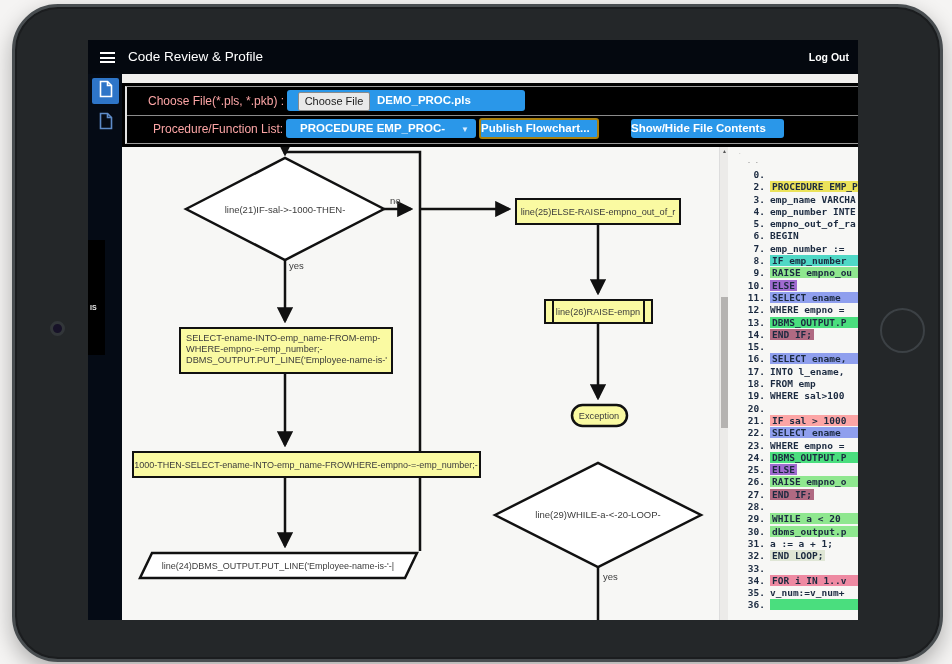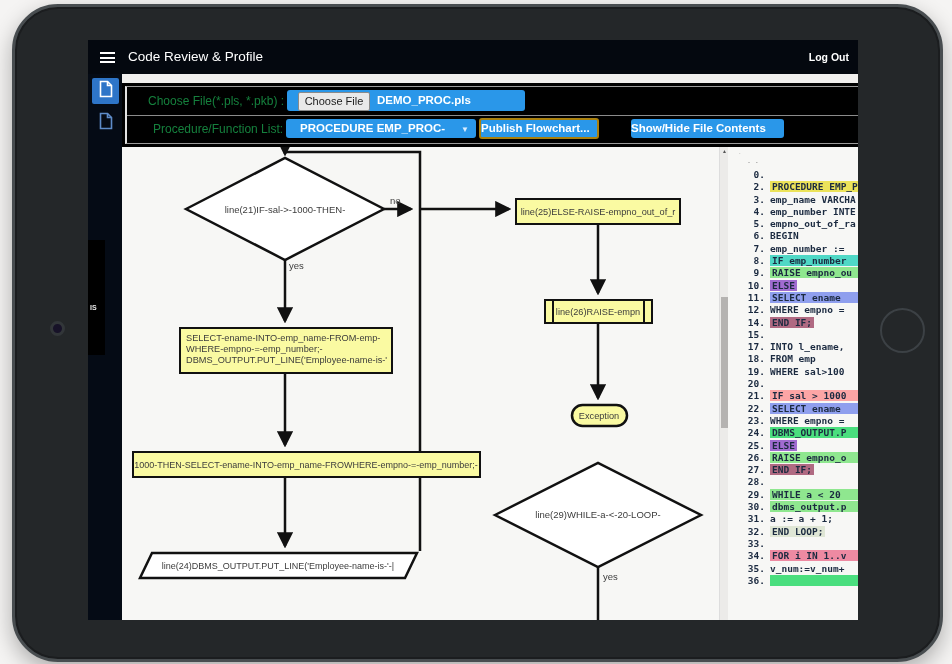--- a/index.html
+++ b/index.html
@@ -43,7 +43,7 @@
           border-left:2px solid #e2e2e2;background:#000;}
   .tb-row1{left:0;top:0;width:740px;height:28px;border-bottom:1px solid #8b8b8b;}
   .tb-row2{left:0;top:29px;width:740px;height:27px;}
-  .tb-label{color:#15803d;font-size:12px;line-height:28px;white-space:nowrap;}
+  .tb-label{color:#fca5a5;font-size:12px;line-height:28px;white-space:nowrap;}
   .filectl{left:160px;top:3px;width:238px;height:21px;background:#2a97e9;border-radius:3px;}
   .choosebtn{left:11px;top:2px;width:70px;height:17px;background:#e9e9e9;border:1px solid #8a8a8a;
              border-radius:2px;font-size:11px;color:#1c1c1c;text-align:center;line-height:16px;cursor:pointer;}

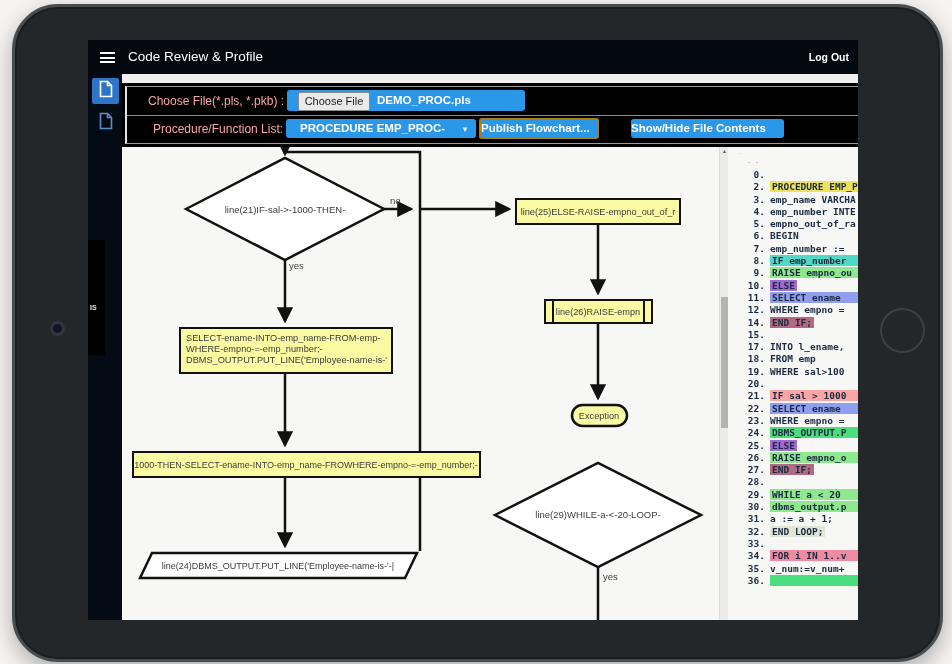--- a/index.html
+++ b/index.html
@@ -214,6 +214,7 @@
         <div class="code-line"><span class="num">10.</span><span class="gap"></span><span class="hl" style="background: rgb(160, 107, 208);">ELSE</span></div>
         <div class="code-line"><span class="num">11.</span><span class="gap"></span><span class="hl ext" style="background: rgb(143, 159, 238);">SELECT ename </span></div>
         <div class="code-line"><span class="num">12.</span><span class="gap"></span><span>WHERE empno =</span></div>
+        <div class="code-line"><span class="num">13.</span><span class="gap"></span><span class="hl ext" style="background: rgb(74, 222, 126);">DBMS_OUTPUT.P</span></div>
         <div class="code-line"><span class="num">14.</span><span class="gap"></span><span class="hl" style="background: rgb(176, 106, 130);">END IF;</span></div>
         <div class="code-line"><span class="num">15.</span><span class="gap"></span><span></span></div>
         <div class="code-line"><span class="num">17.</span><span class="gap"></span><span>INTO l_ename,</span></div>

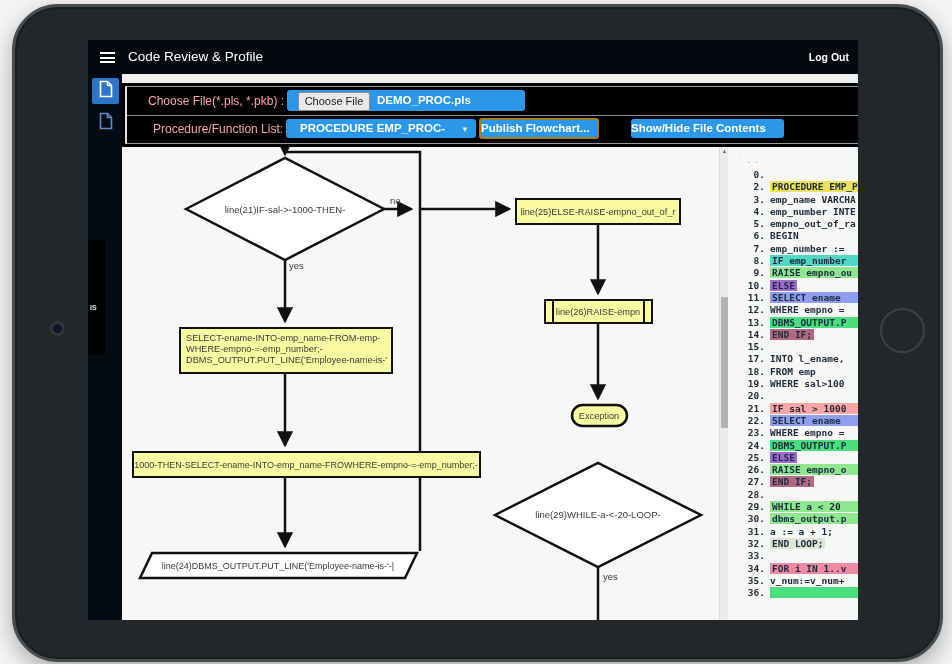--- a/index.html
+++ b/index.html
@@ -217,6 +217,7 @@
         <div class="code-line"><span class="num">13.</span><span class="gap"></span><span class="hl ext" style="background: rgb(74, 222, 126);">DBMS_OUTPUT.P</span></div>
         <div class="code-line"><span class="num">14.</span><span class="gap"></span><span class="hl" style="background: rgb(176, 106, 130);">END IF;</span></div>
         <div class="code-line"><span class="num">15.</span><span class="gap"></span><span></span></div>
+        <div class="code-line"><span class="num">16.</span><span class="gap"></span><span class="hl ext" style="background: rgb(143, 159, 238);">SELECT ename,</span></div>
         <div class="code-line"><span class="num">17.</span><span class="gap"></span><span>INTO l_ename,</span></div>
         <div class="code-line"><span class="num">18.</span><span class="gap"></span><span>FROM emp</span></div>
         <div class="code-line"><span class="num">19.</span><span class="gap"></span><span>WHERE sal&gt;100</span></div>

